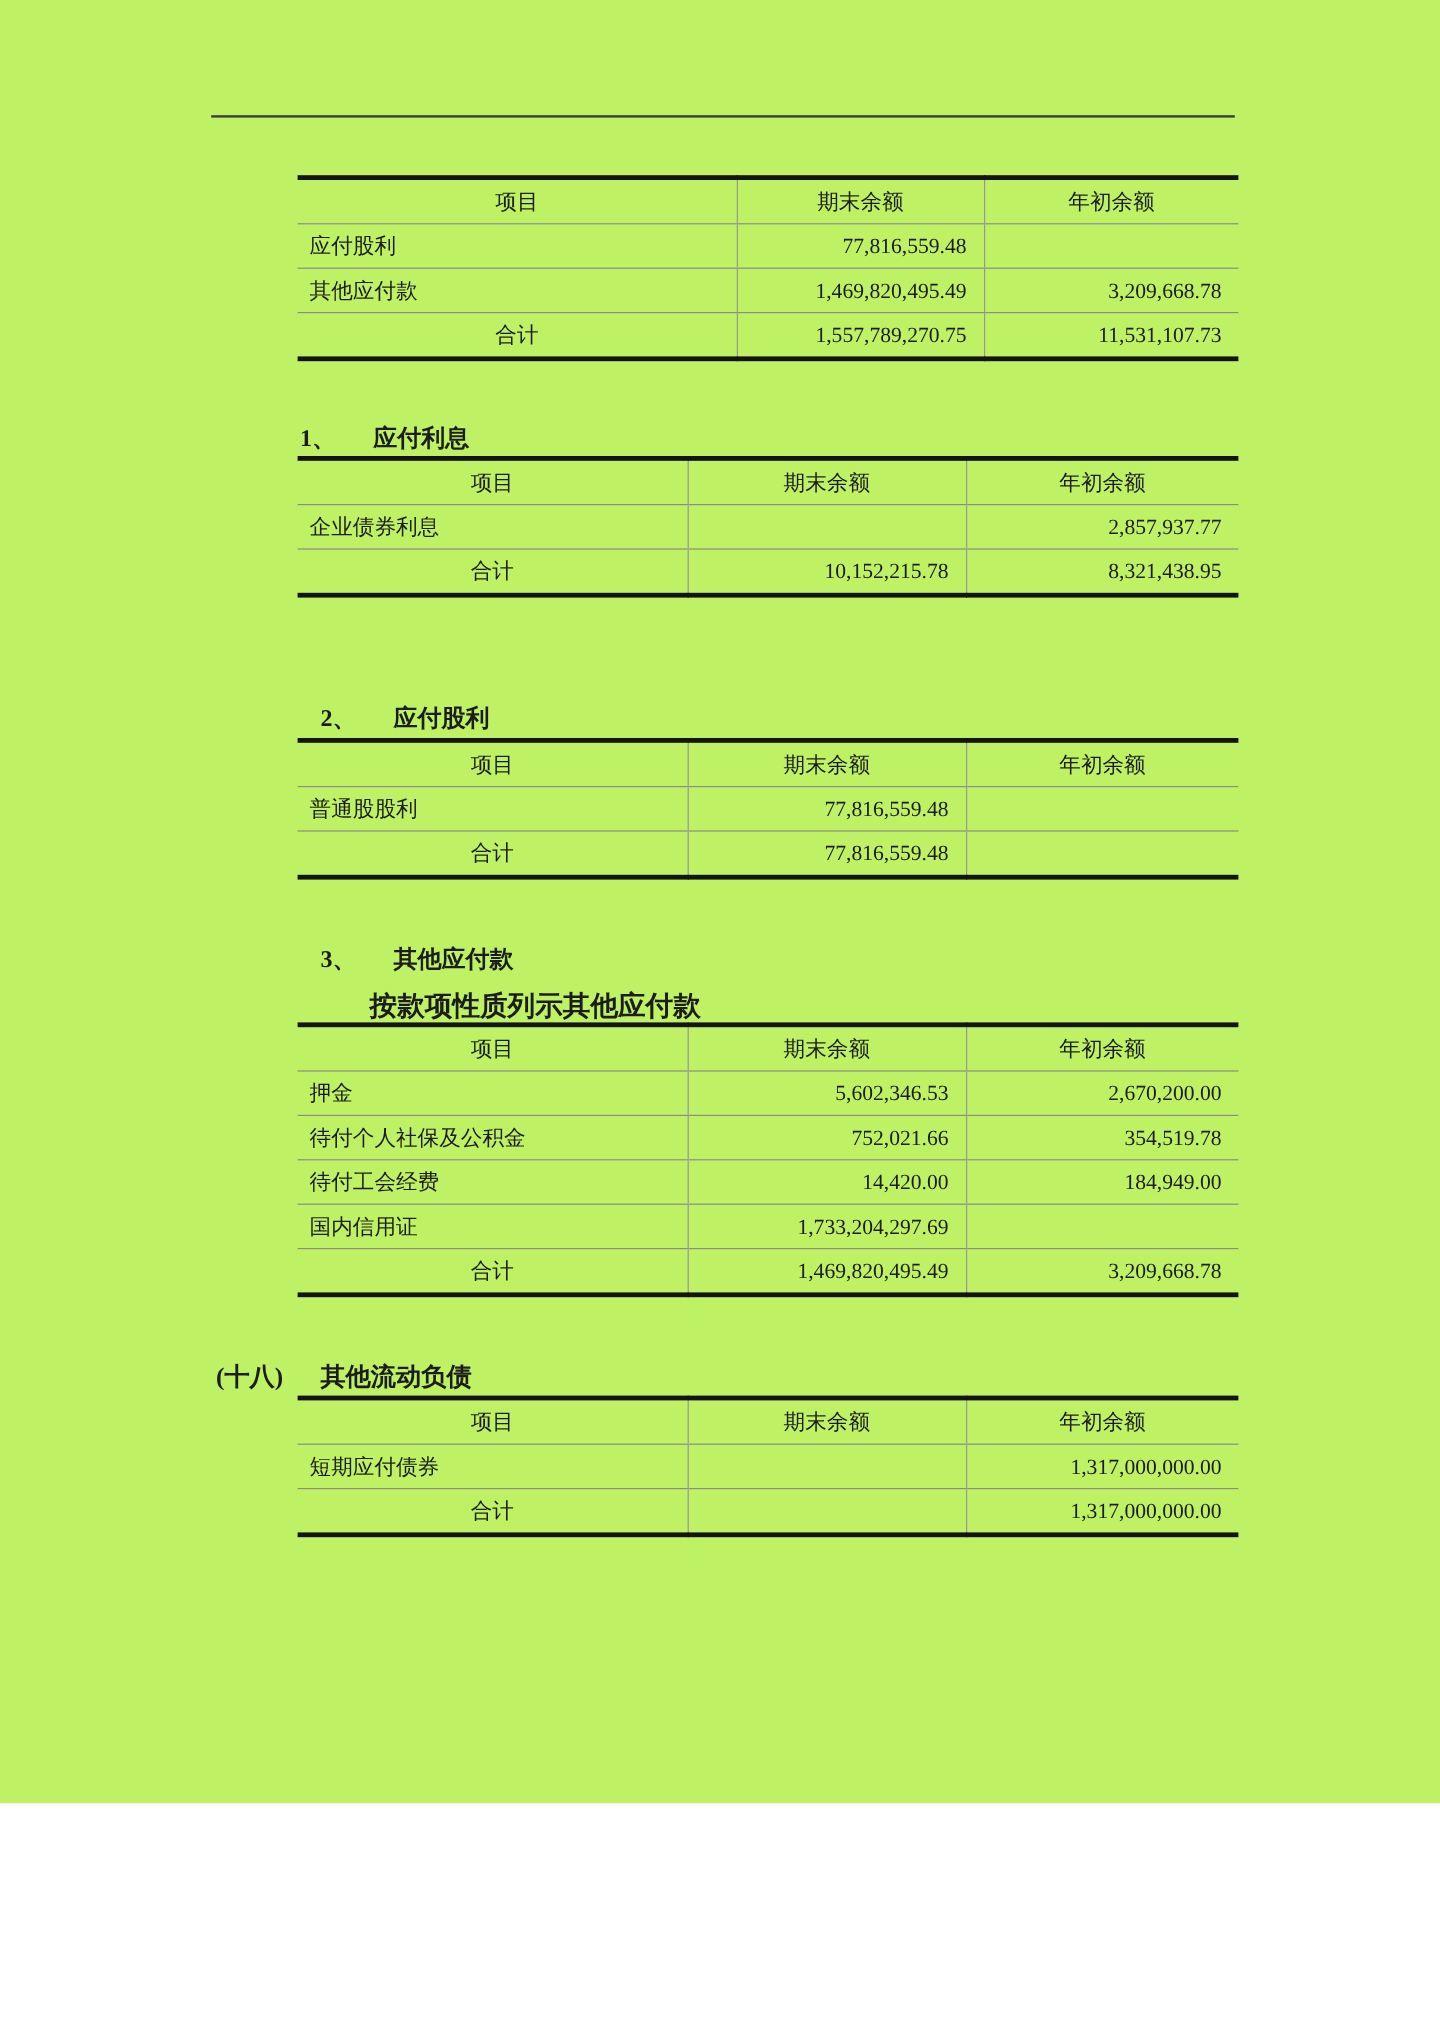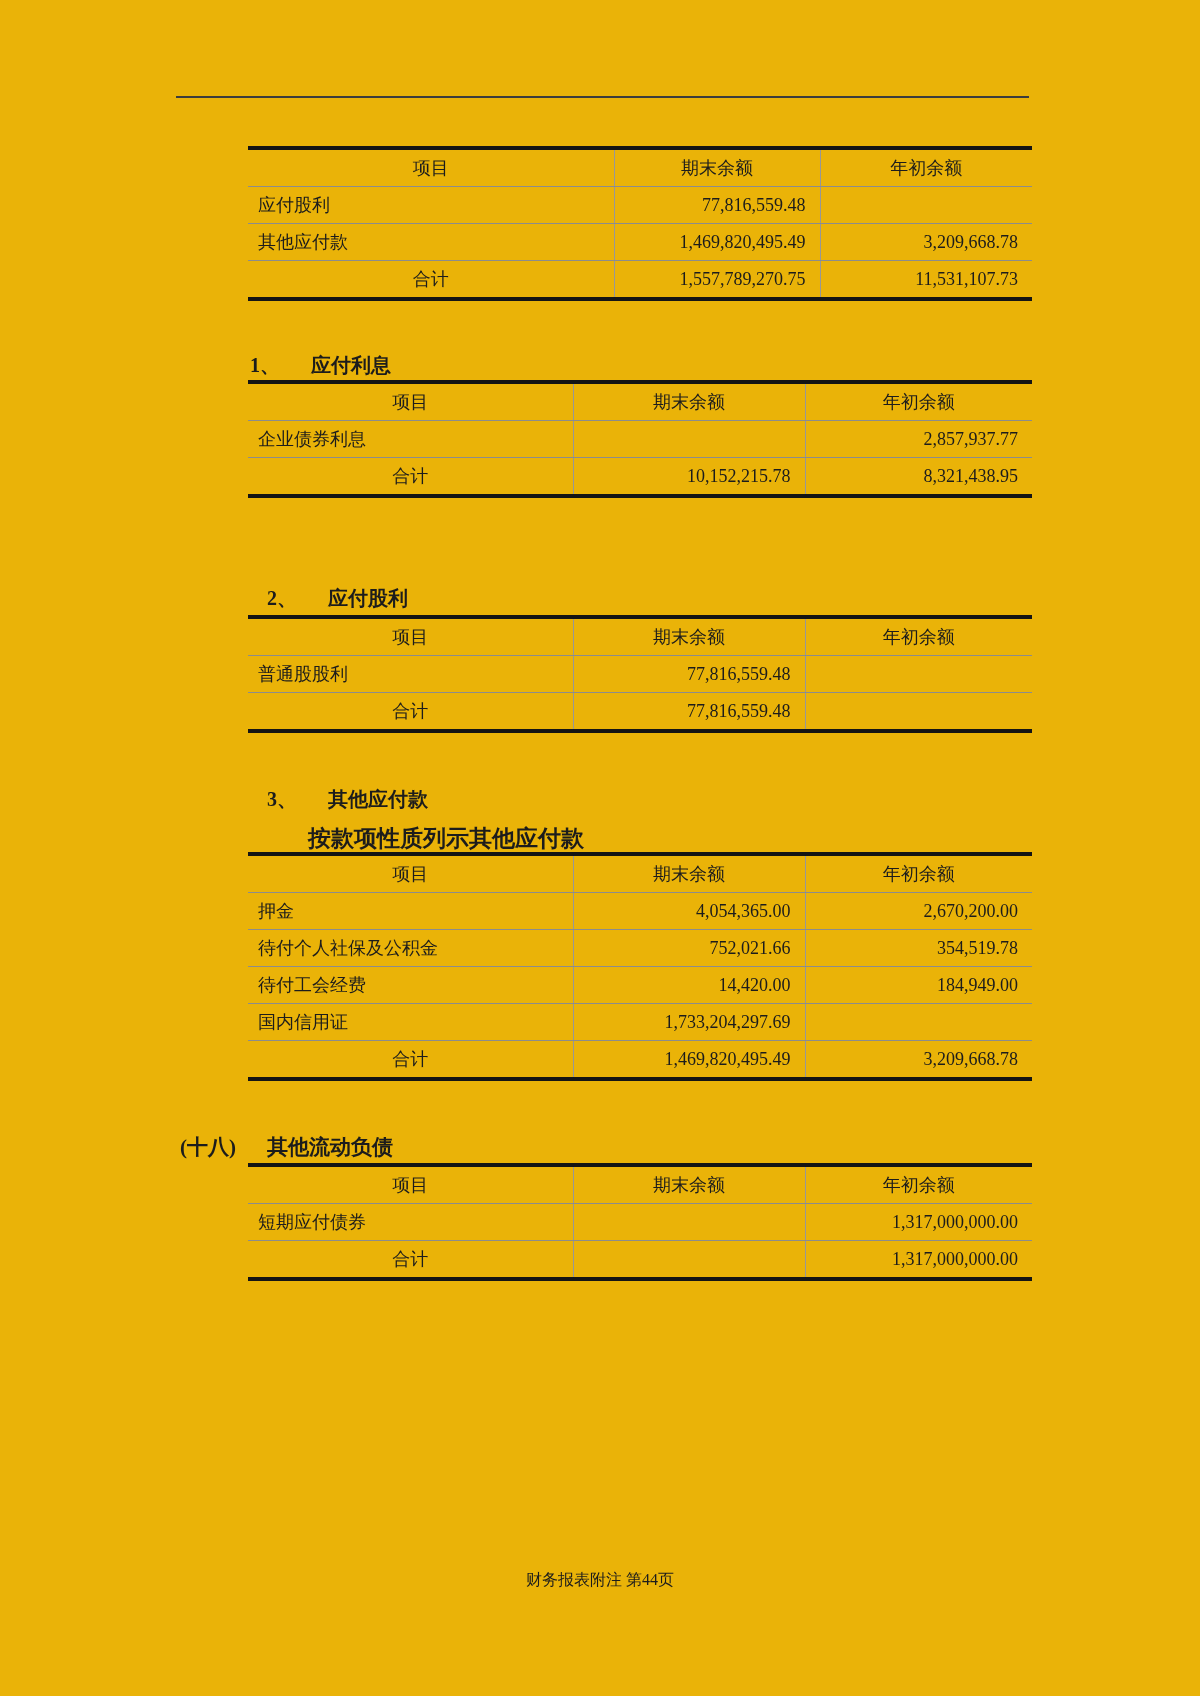--- a/index.html
+++ b/index.html
@@ -4,7 +4,7 @@
 <style>
   html,body{margin:0;padding:0;background:#ffffff;}
   .page{
-    position:relative;width:1200px;height:1696px;background:#eab308;
+    position:relative;width:1200px;height:1503px;background:#bef264;
     font-family:"Liberation Serif","DejaVu Serif",serif;color:#1c1c1c;
     overflow:hidden;margin:0 auto;
   }

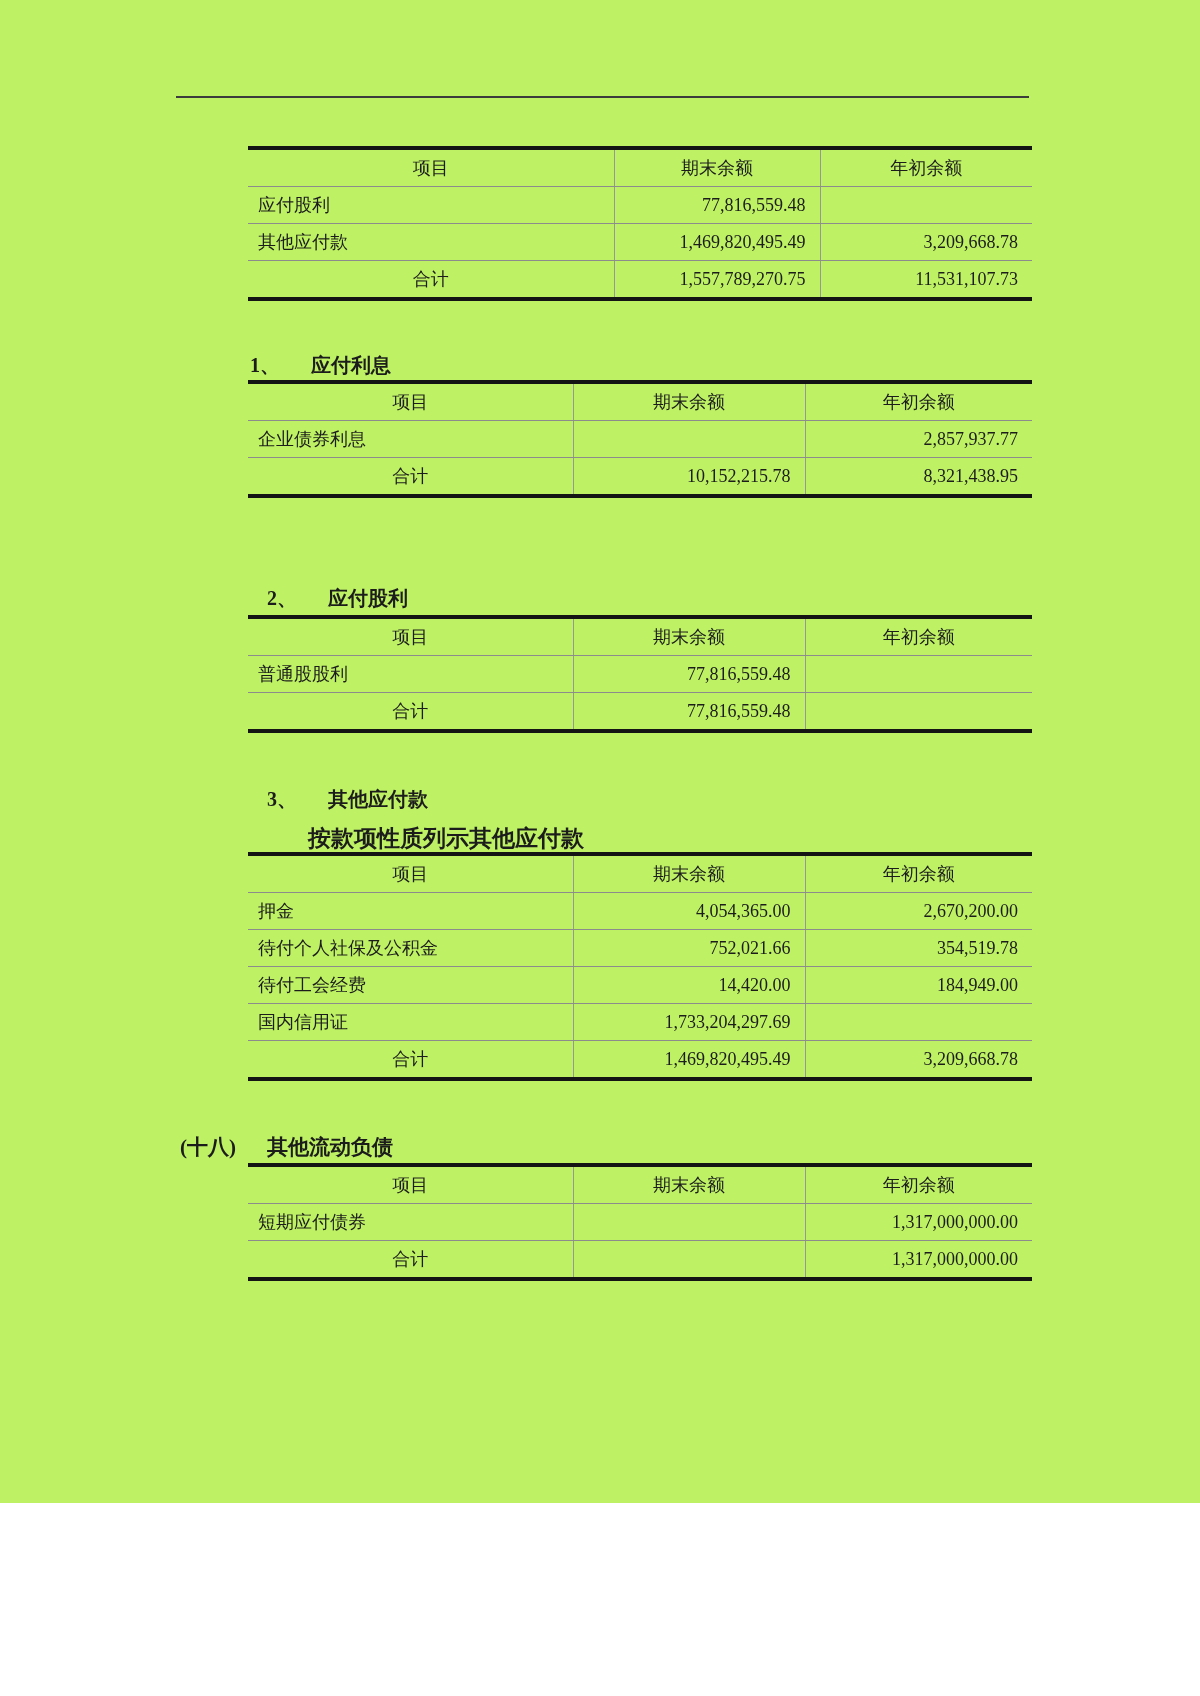--- a/index.html
+++ b/index.html
@@ -148,7 +148,7 @@
     </tr>
     <tr>
       <td class="lbl">押金</td>
-      <td class="num">4,054,365.00</td>
+      <td class="num">5,602,346.53</td>
       <td class="num">2,670,200.00</td>
     </tr>
     <tr>

